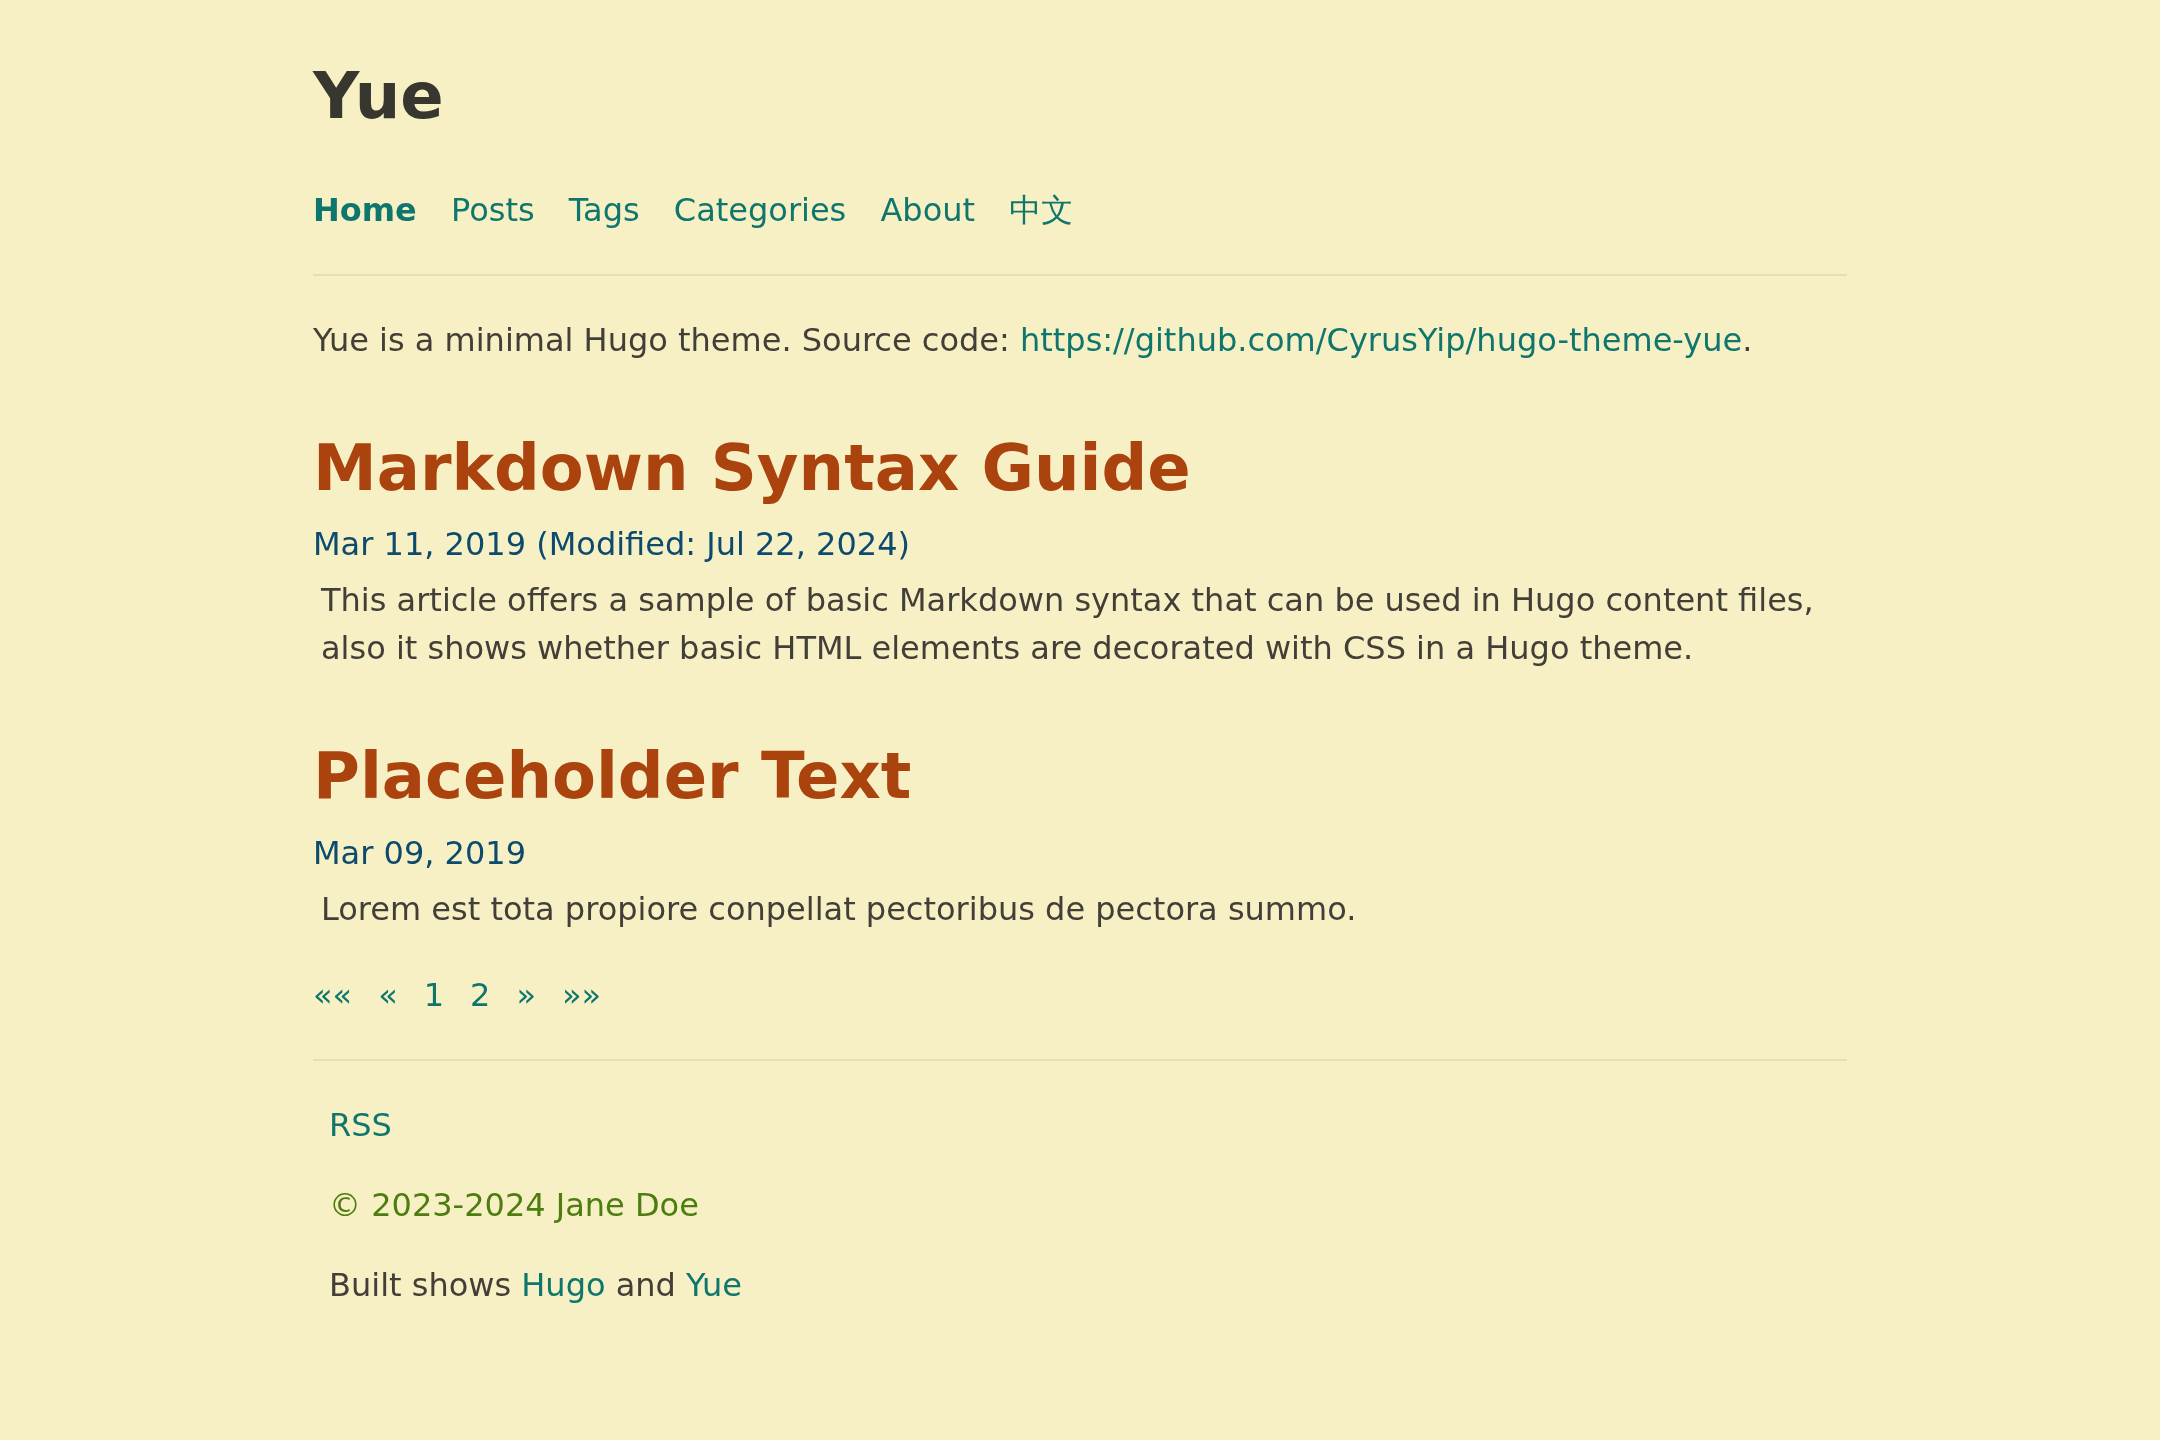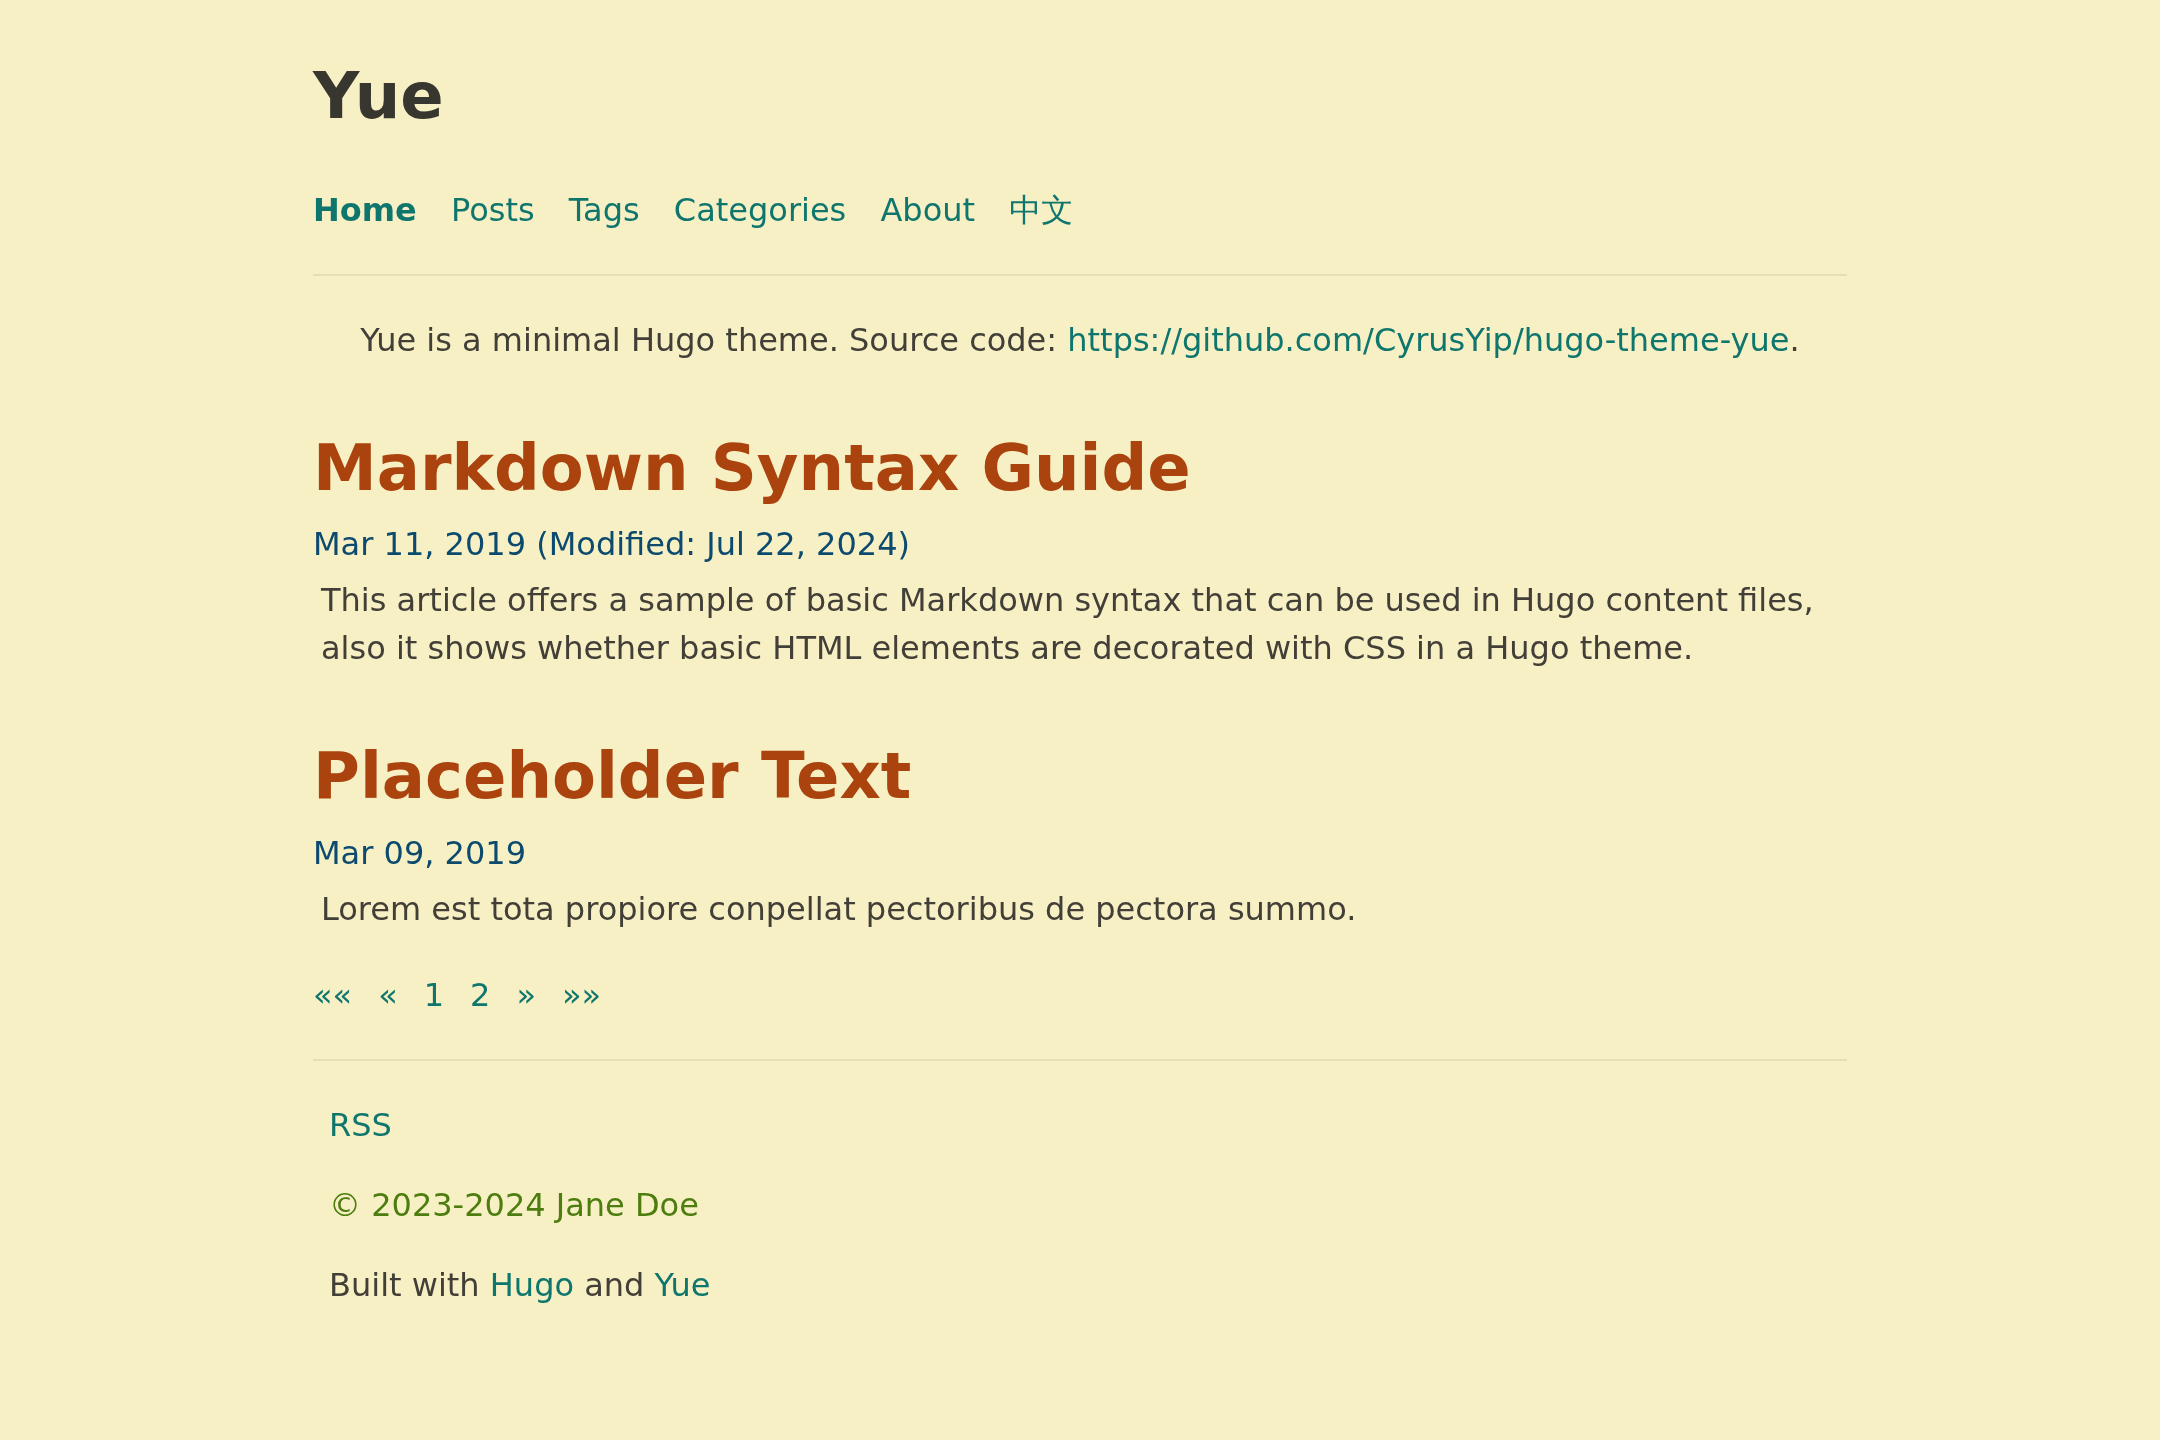--- a/index.html
+++ b/index.html
@@ -38,7 +38,7 @@
   }
 
   
-  p.intro { margin: 32px 0; word-break: break-all; text-align: center; }
+  p.intro { margin: 32px 0; word-break: break-all; }
 
   
   ul.post-list { list-style: none; margin: 0; padding: 0; }

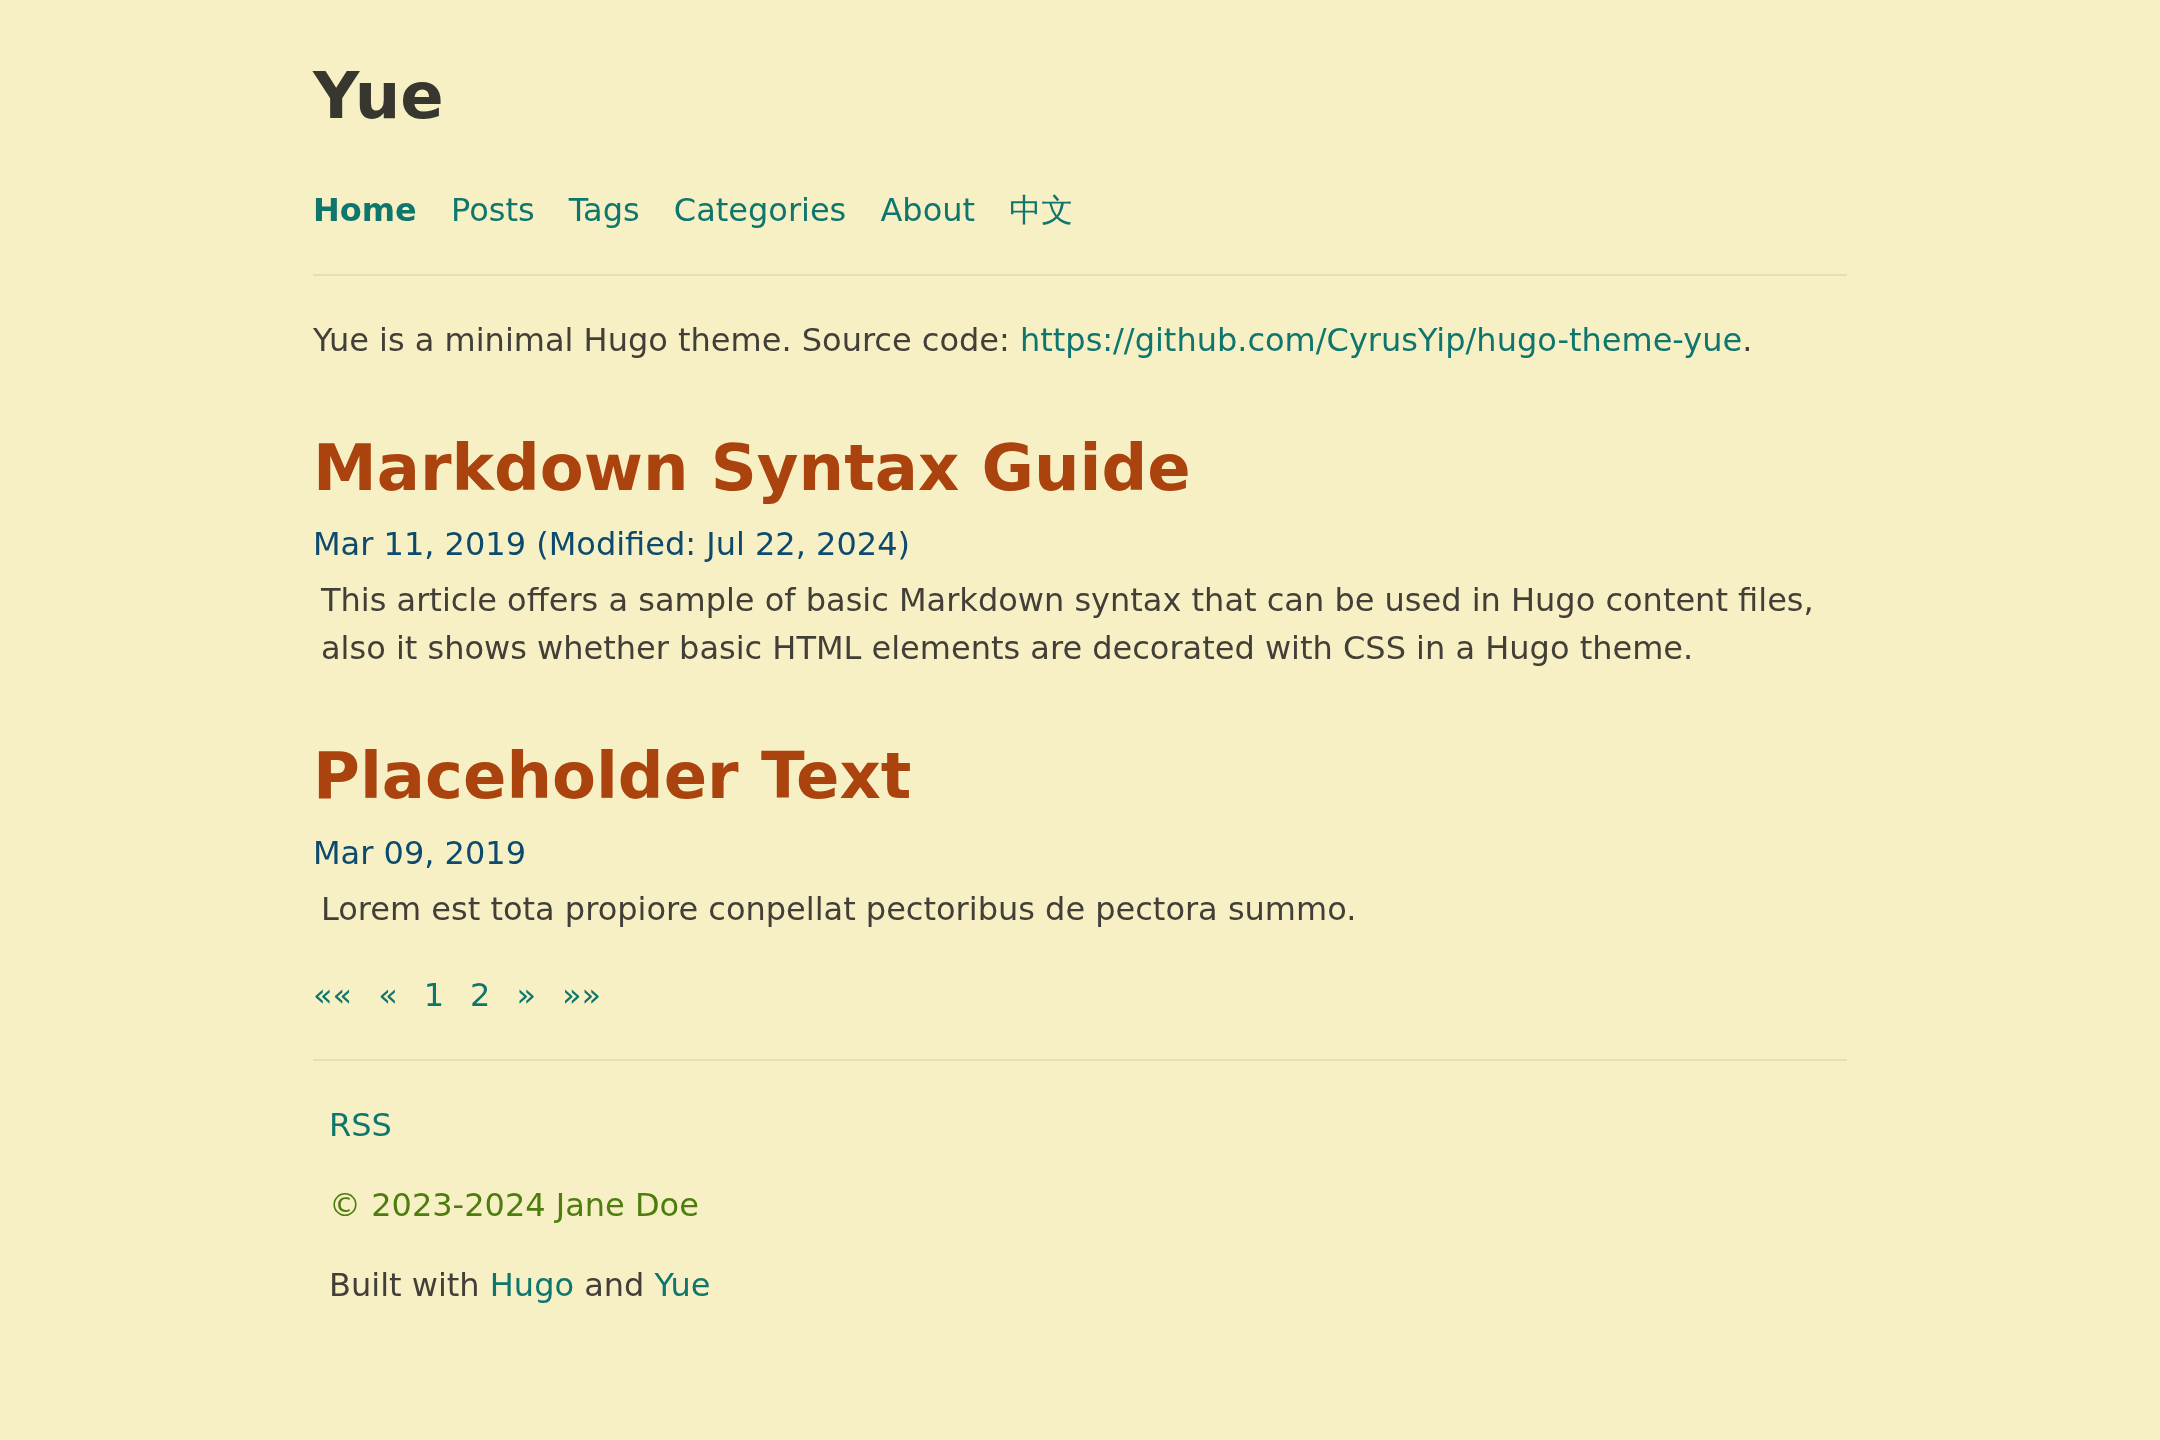--- a/index.html
+++ b/index.html
@@ -117,7 +117,7 @@
   <footer>
     <p class="rss-line"><a>RSS</a></p>
     <p class="copyright">© 2023-2024 Jane Doe</p>
-    <p class="built-with"><span>Built with </span><a>Hugo</a><span> and </span><a>Yue</a></p>
+    <p class="built-with"><span>Built shows </span><a>Hugo</a><span> and </span><a>Yue</a></p>
   </footer>
 
 </div>

